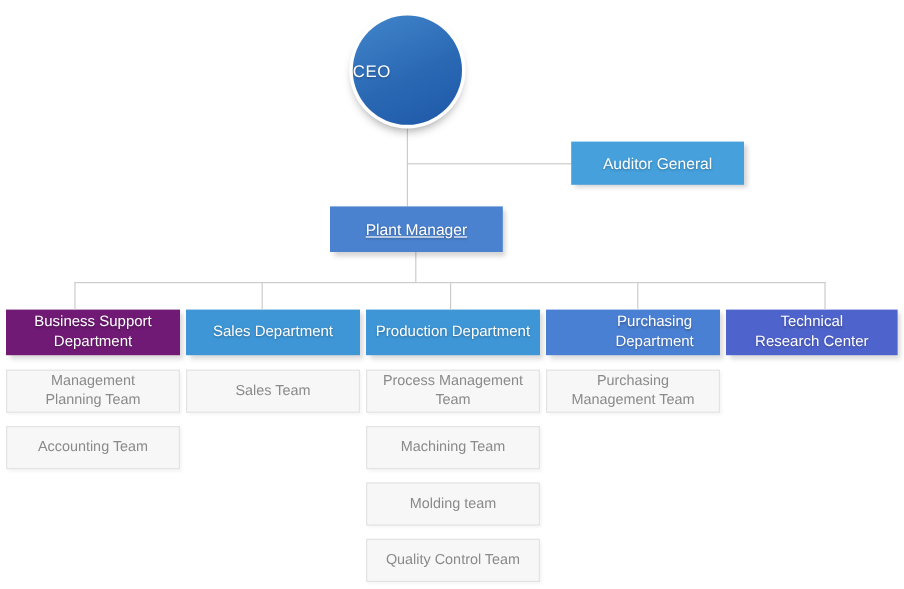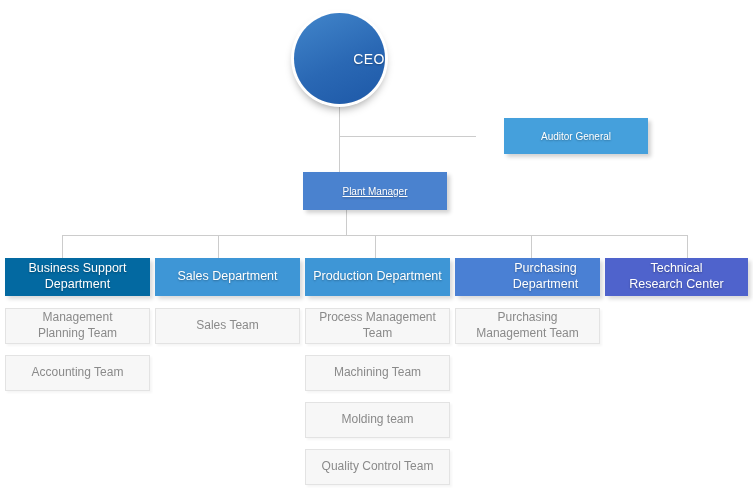--- a/index.html
+++ b/index.html
@@ -26,7 +26,7 @@
     border-radius: 50%;
     background: linear-gradient(155deg, #4286cb 0%, #2a68b4 55%, #1d58a7 100%);
     box-shadow: 0 0 0 3px #ffffff, 0 5px 8px rgba(0,0,0,0.35);
-    display: flex; align-items: center; justify-content: flex-end;
+    display: flex; align-items: center; justify-content: flex-start;
     color: #ffffff; font-size: 14px; letter-spacing: 0.5px;
     text-shadow: 0 1px 2px rgba(0,0,0,0.3);
   }

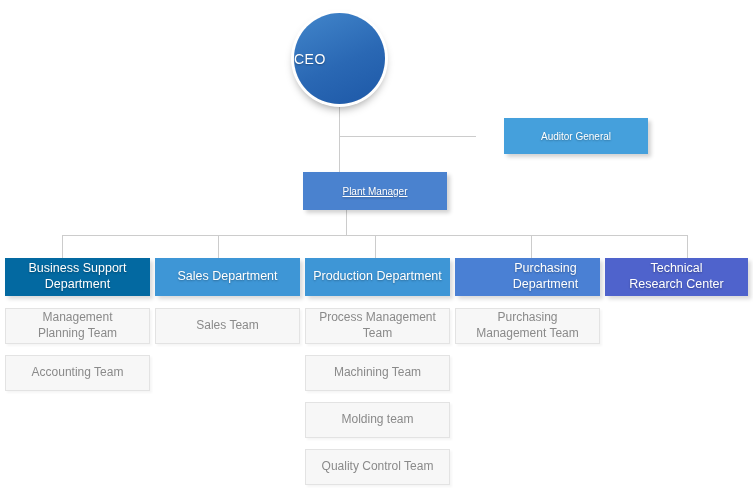--- a/index.html
+++ b/index.html
@@ -35,11 +35,10 @@
   .mgr-box {
     position: absolute;
     display: flex; align-items: center; justify-content: center;
-    color: #ffffff; font-size: 10px;
+    color: #ffffff; font-size: 13px;
     text-shadow: 0 1px 2px rgba(0,0,0,0.3);
     box-shadow: 3px 3px 4px rgba(0,0,0,0.18);
     text-align: center;
-    margin-left: 28px;
   }
   .auditor { left: 476px; top: 118px; width: 144px; height: 36px; background: #45a0dc; }
   .plant   { left: 275px; top: 172px; width: 144px; height: 38px; background: #4a82cf; text-decoration: underline; }

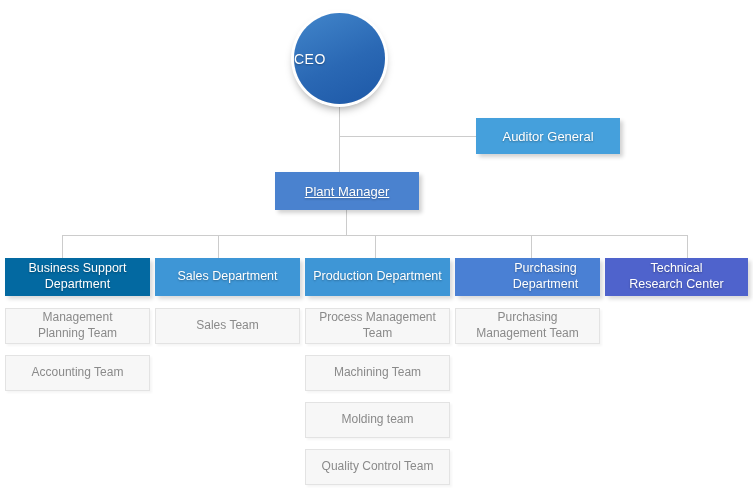--- a/index.html
+++ b/index.html
@@ -88,7 +88,7 @@
 
   <div id="departments-row">
       <div class="column" style="left: 5px; width: 145px;">
-        <div class="dept-box" style="background: #0369a1;">Business Support
+        <div class="dept-box" style="background: #701a75;">Business Support
 Department</div>
         <div class="team-box">Management
 Planning Team</div>

